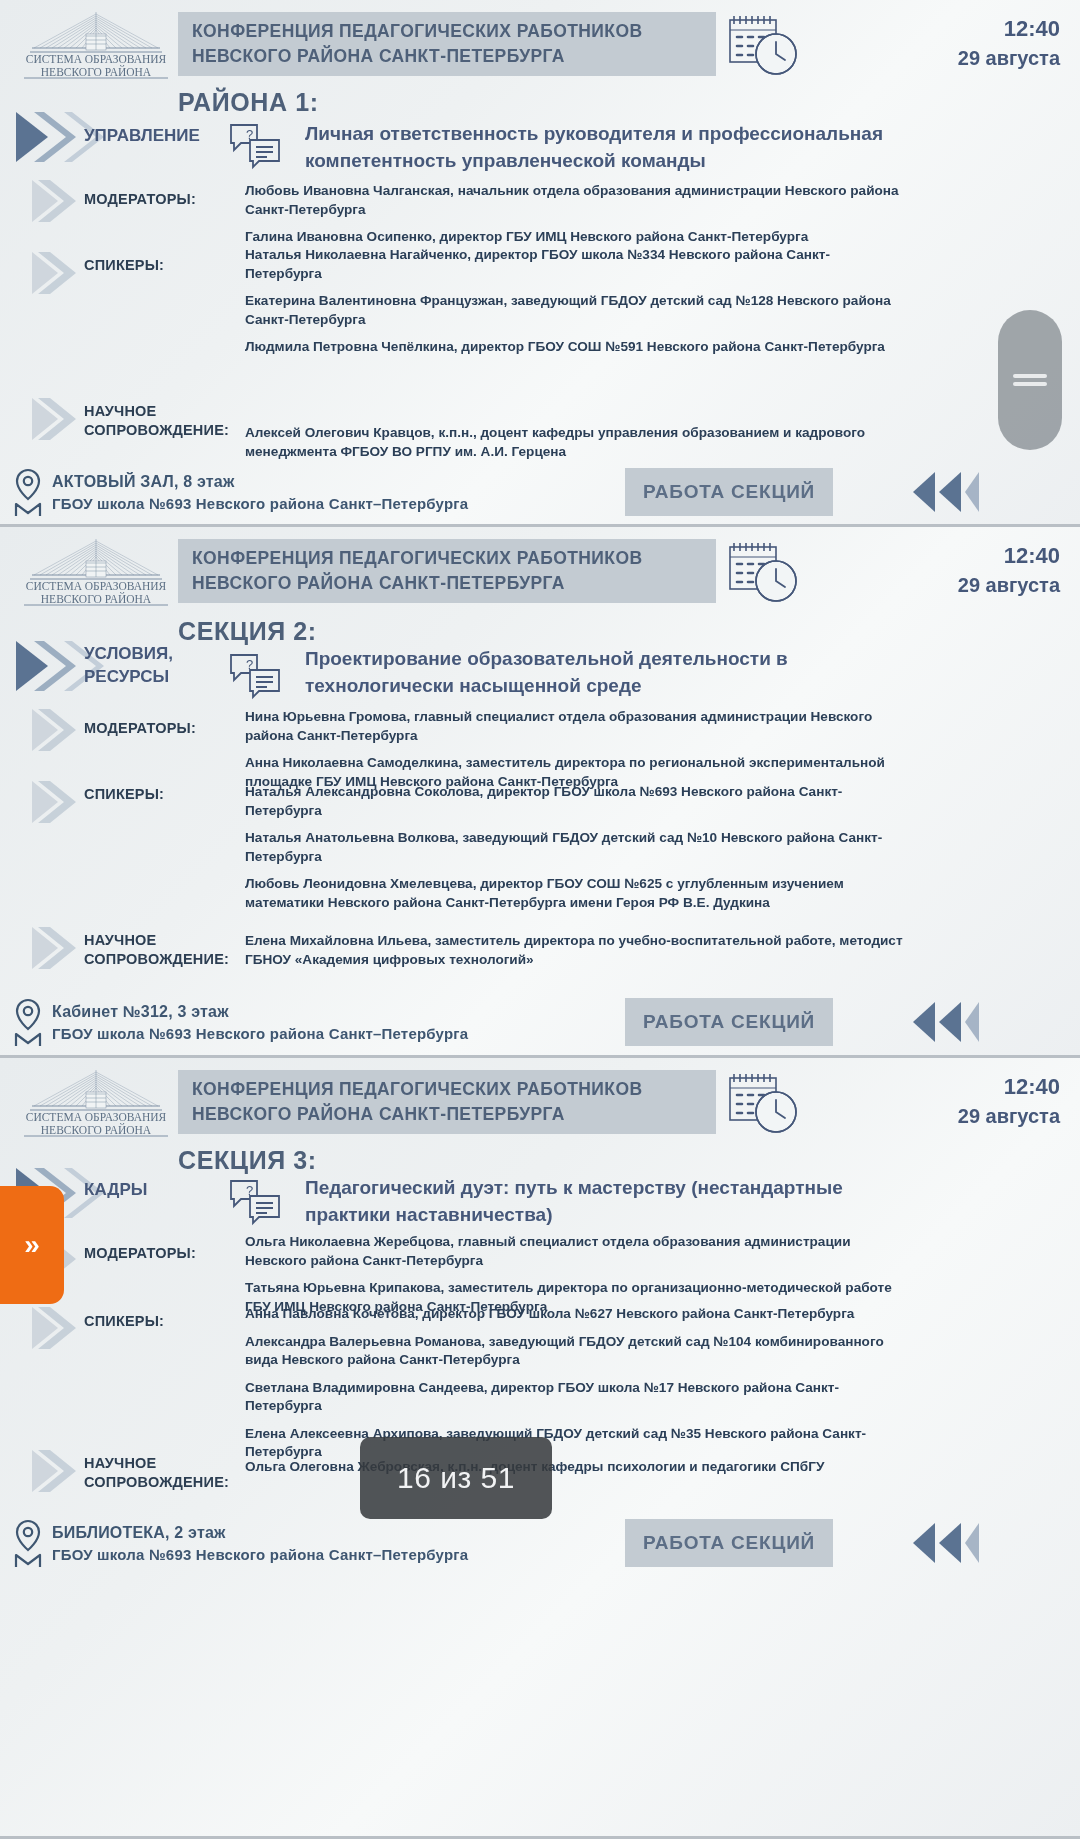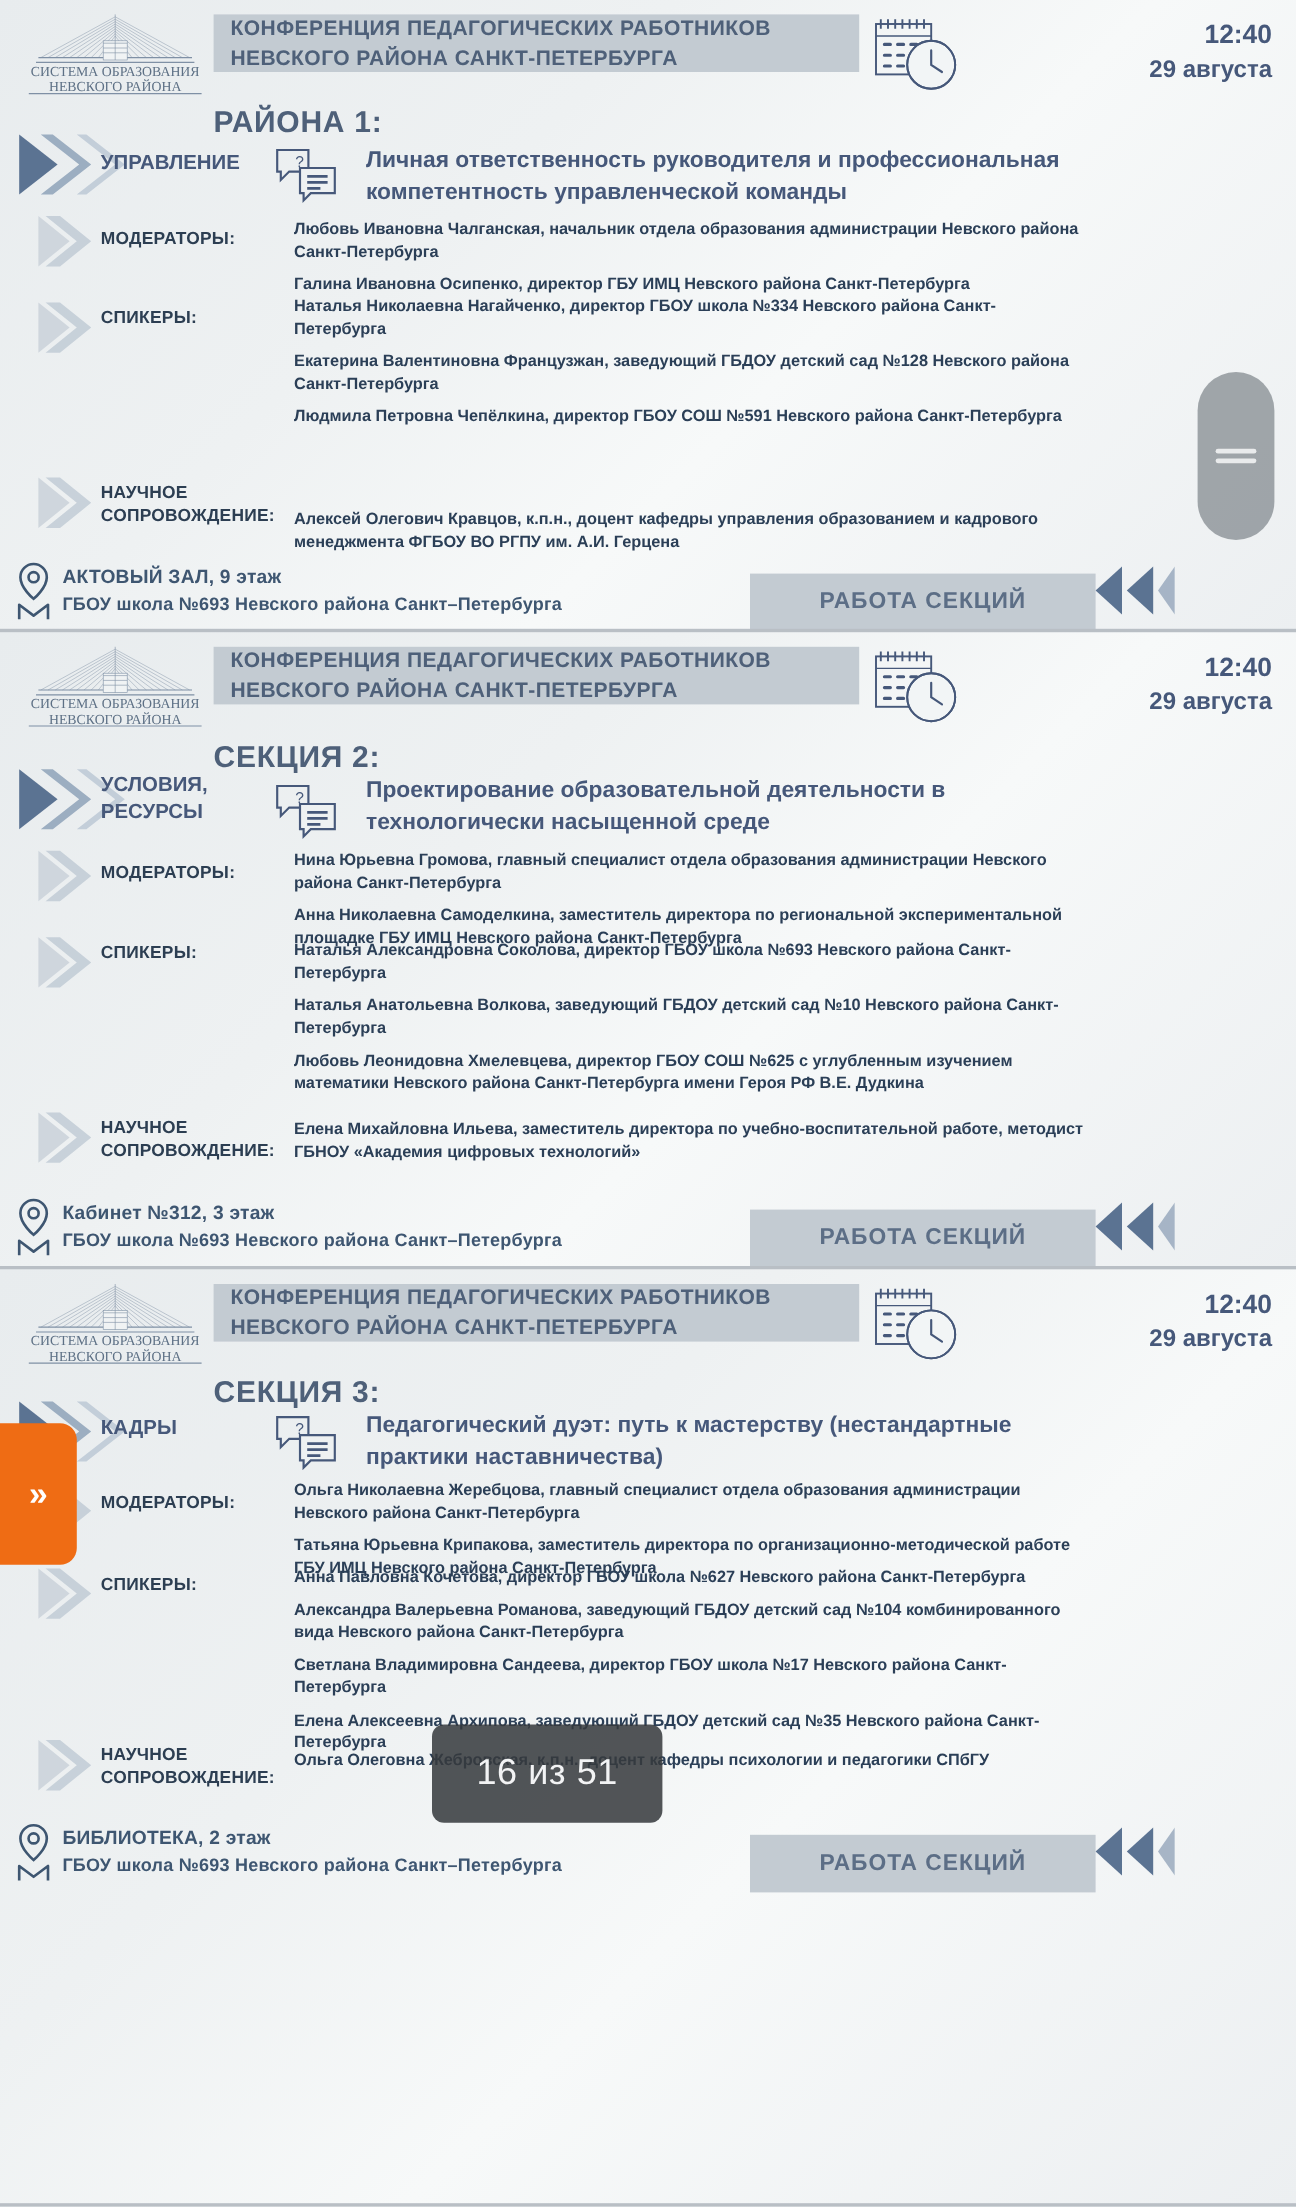--- a/index.html
+++ b/index.html
@@ -27,7 +27,7 @@
   .logo { position:absolute; left:10px; top:4px; width:172px; height:80px; }
   .logo svg { display:block; }
   .title-bar {
-    position:absolute; left:178px; top:12px; width:538px; height:48px;
+    position:absolute; left:178px; top:12px; width:538px; height:64px;
     background:#c3cbd2; display:flex; flex-direction:column;
     justify-content:center; padding-left:14px;
   }

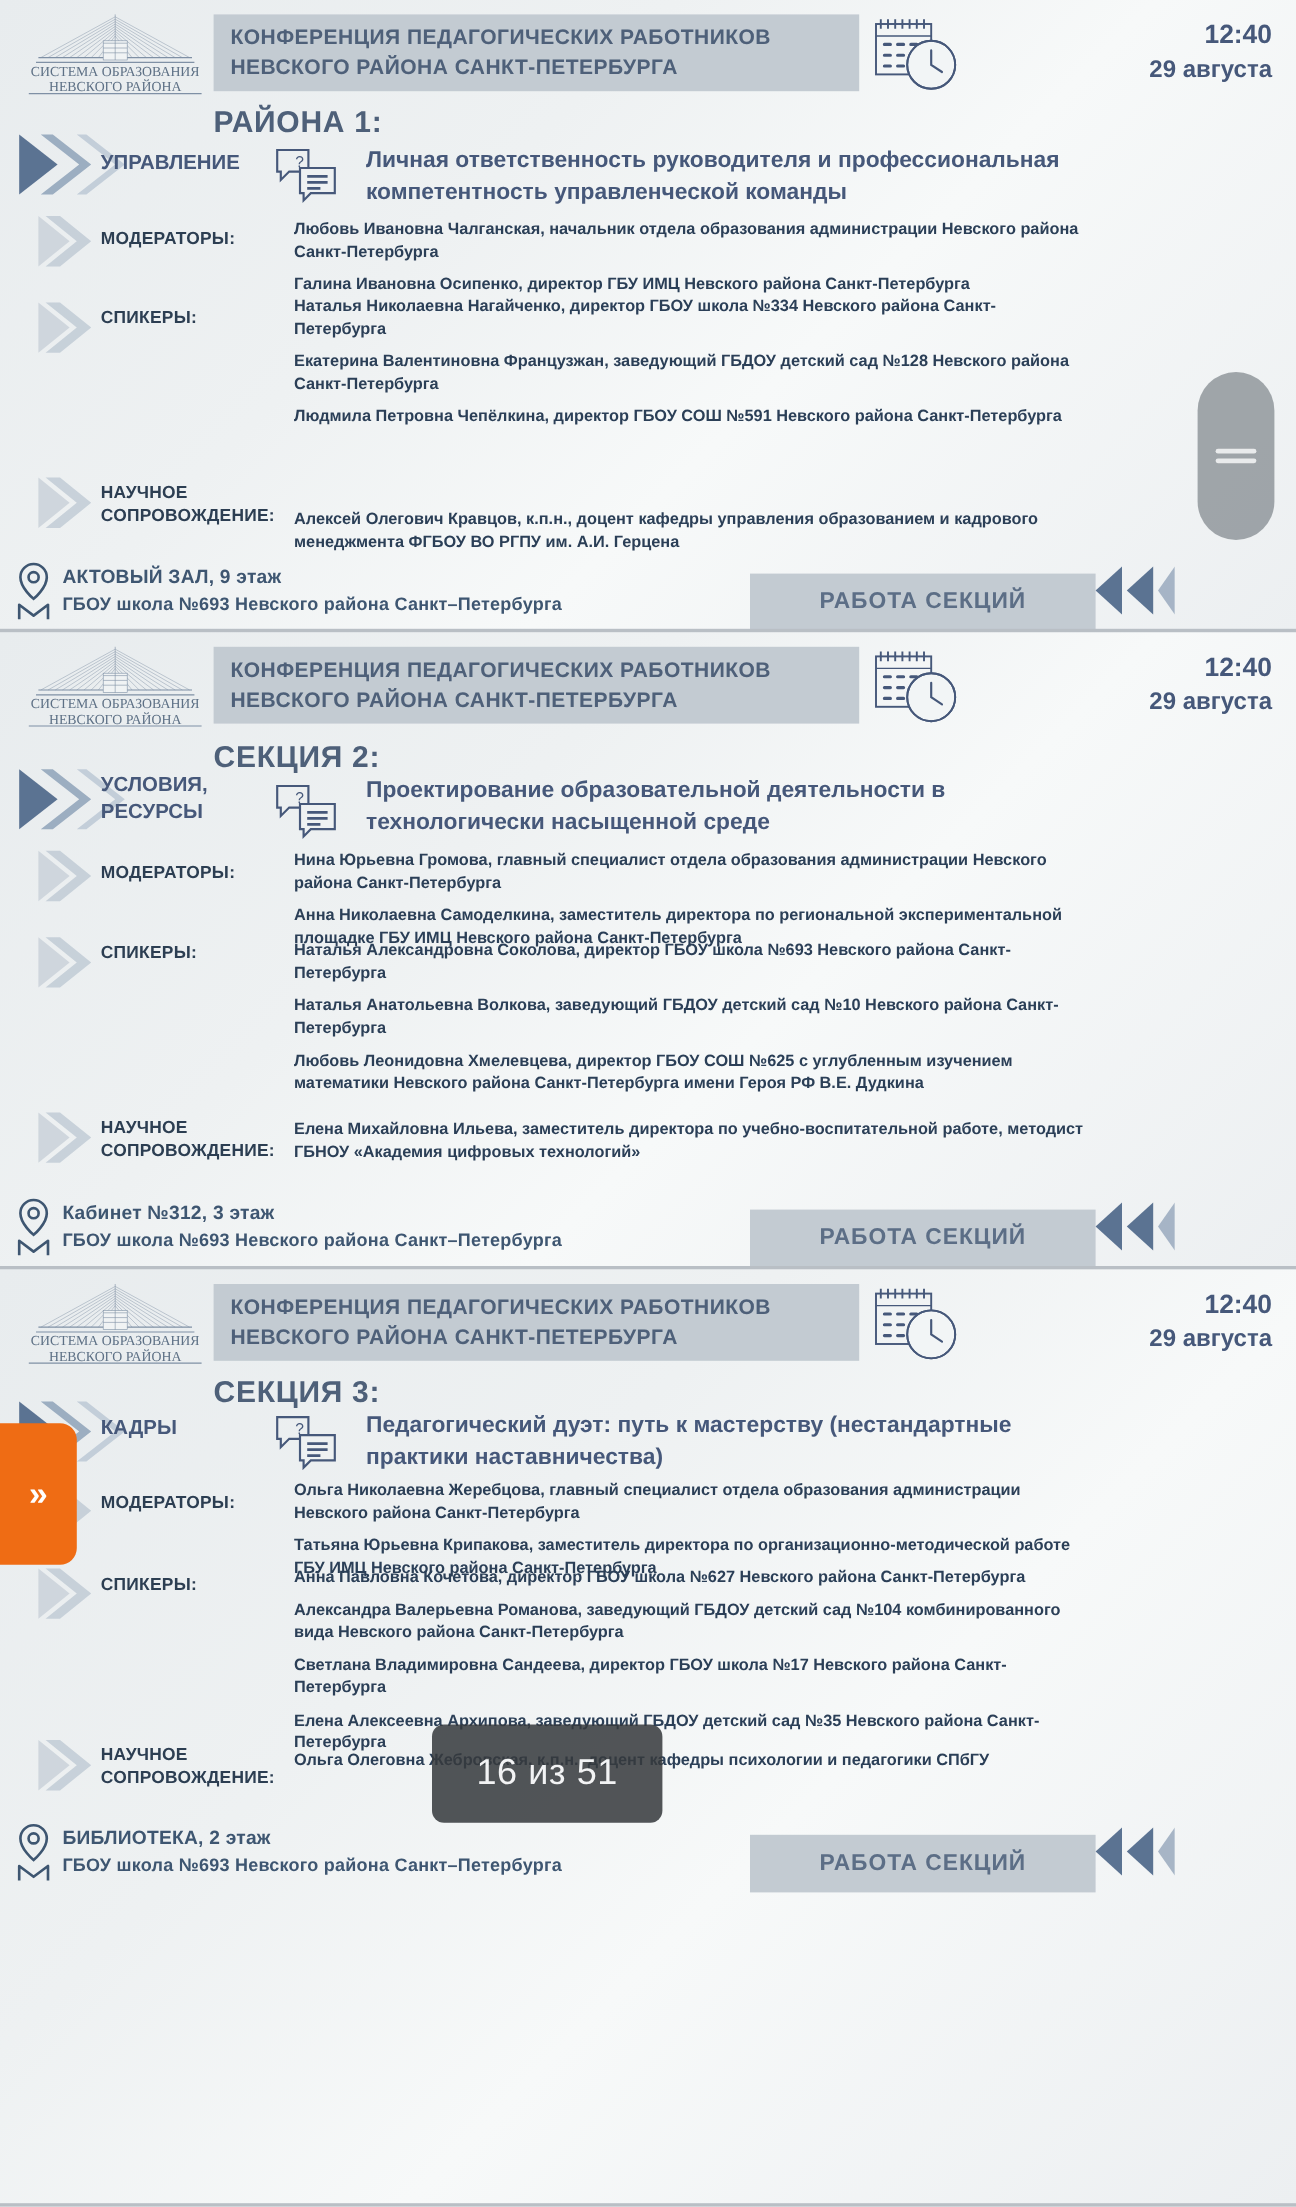--- a/index.html
+++ b/index.html
@@ -239,7 +239,7 @@
         </svg>
       </div>
       <div class="place">
-        <div class="l1">АКТОВЫЙ ЗАЛ, 9 этаж</div>
+        <div class="l1">АКТОВЫЙ ЗАЛ, 8 этаж</div>
         <div class="l2">ГБОУ школа №693  Невского района Санкт–Петербурга</div>
       </div>
       <div class="work-btn">РАБОТА СЕКЦИЙ</div>

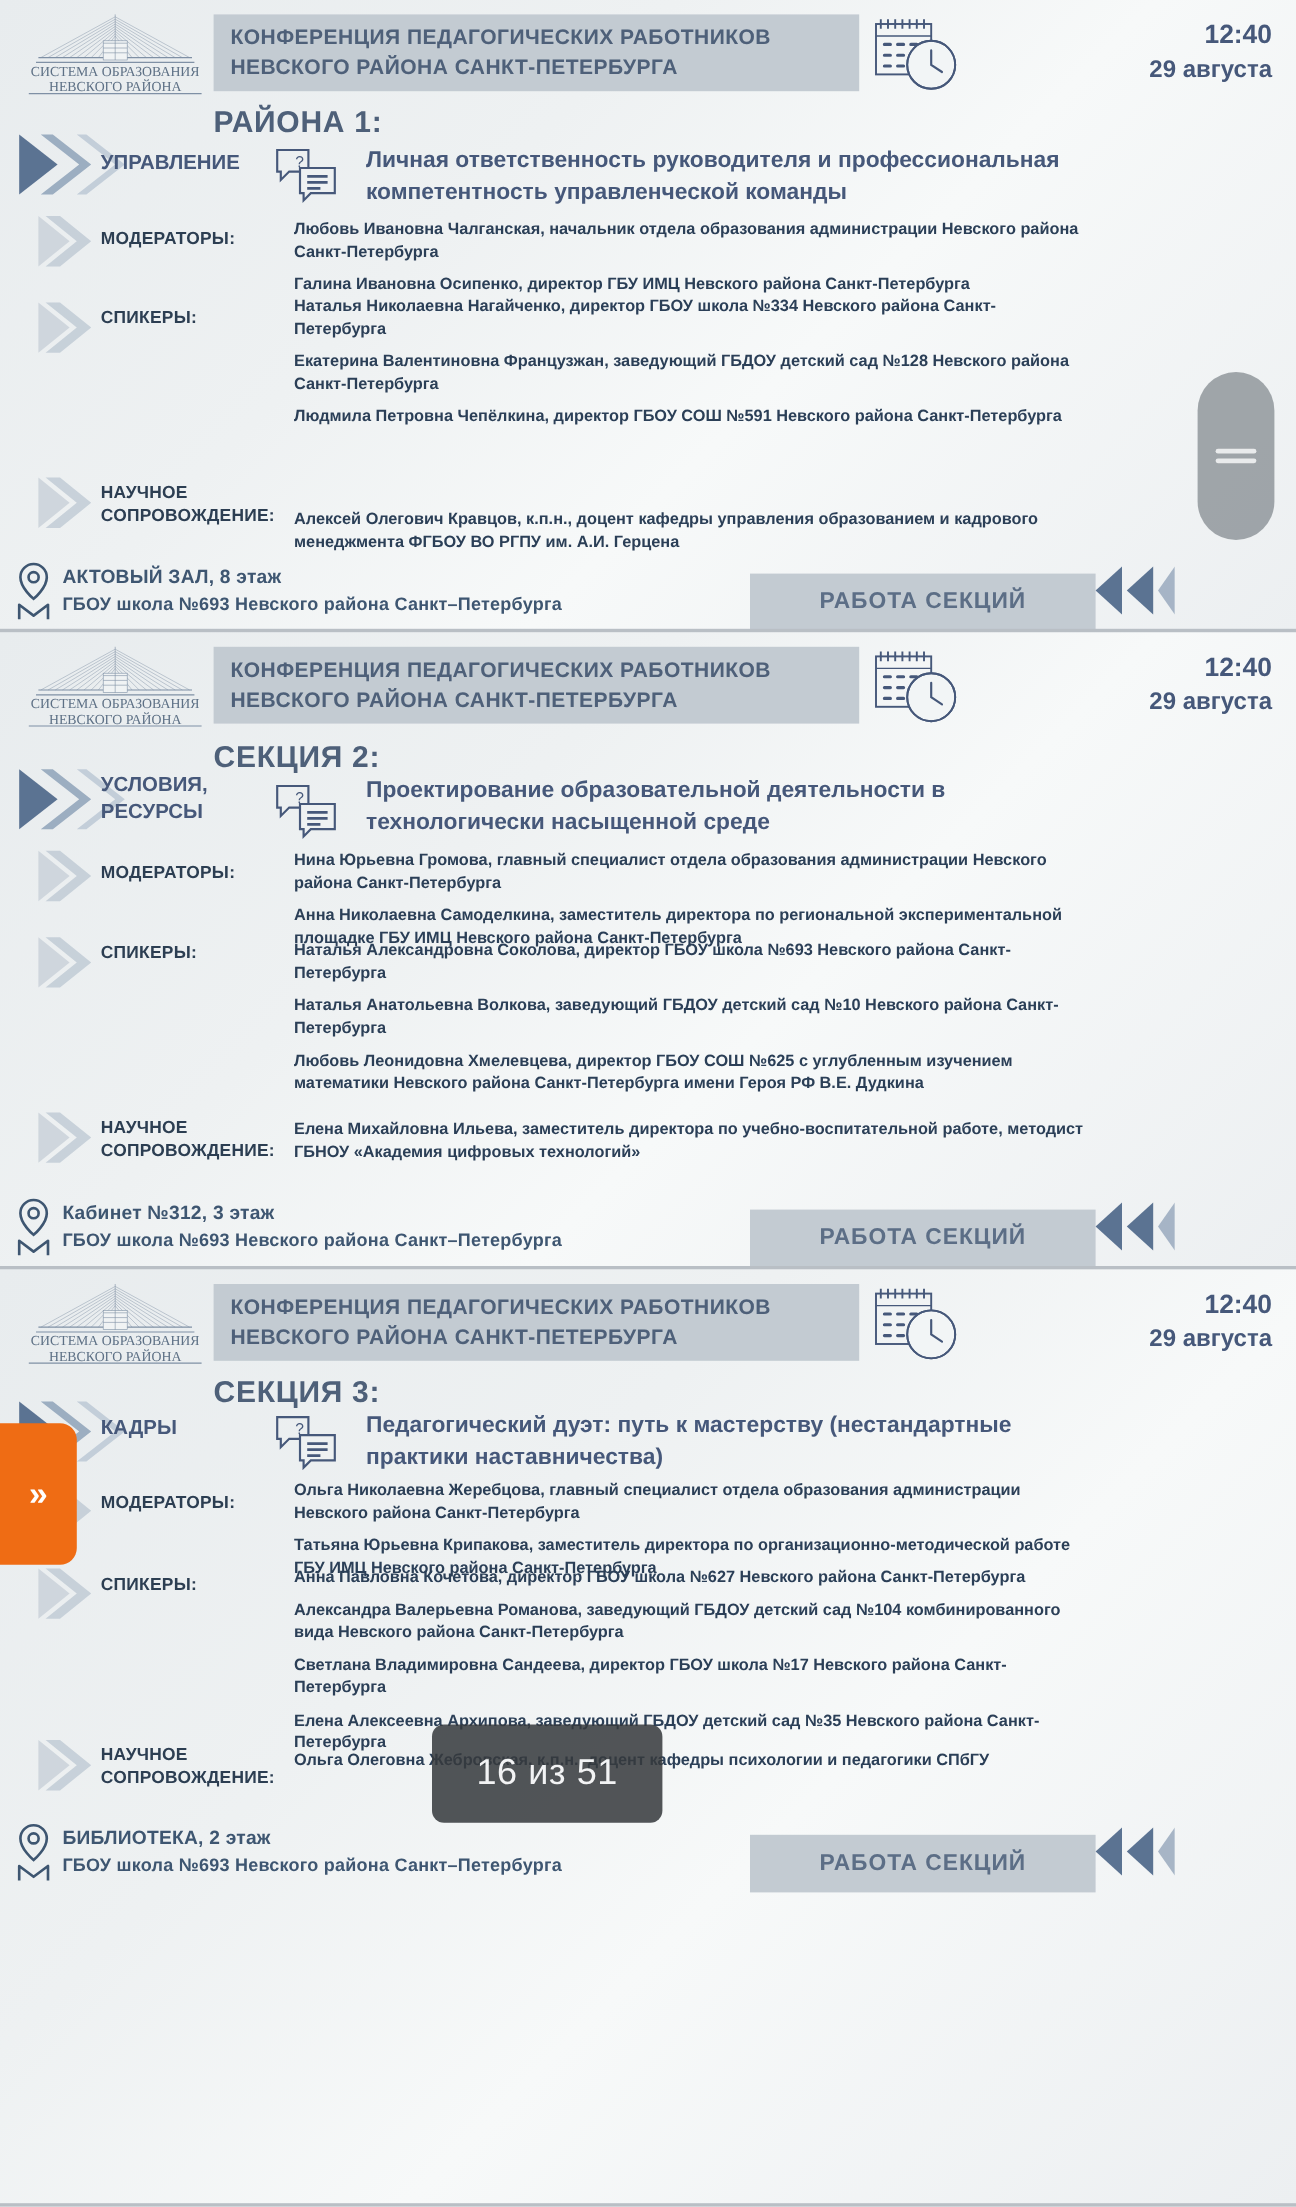--- a/index.html
+++ b/index.html
@@ -78,7 +78,7 @@
   .place .l1 { color:#3e5671; font-size:16px; font-weight:bold; line-height:23px; letter-spacing:.2px;}
   .place .l2 { color:#3e5671; font-size:15px; font-weight:bold; line-height:22px; letter-spacing:.2px;}
   .work-btn {
-    position:absolute; left:625px; top:16px; width:288px; height:48px;
+    position:absolute; left:625px; top:6px; width:208px; height:48px;
     background:#c3cbd2; display:flex; align-items:center; justify-content:center;
     color:#5c6e86; font-size:19px; font-weight:bold; letter-spacing:.8px;
   }

